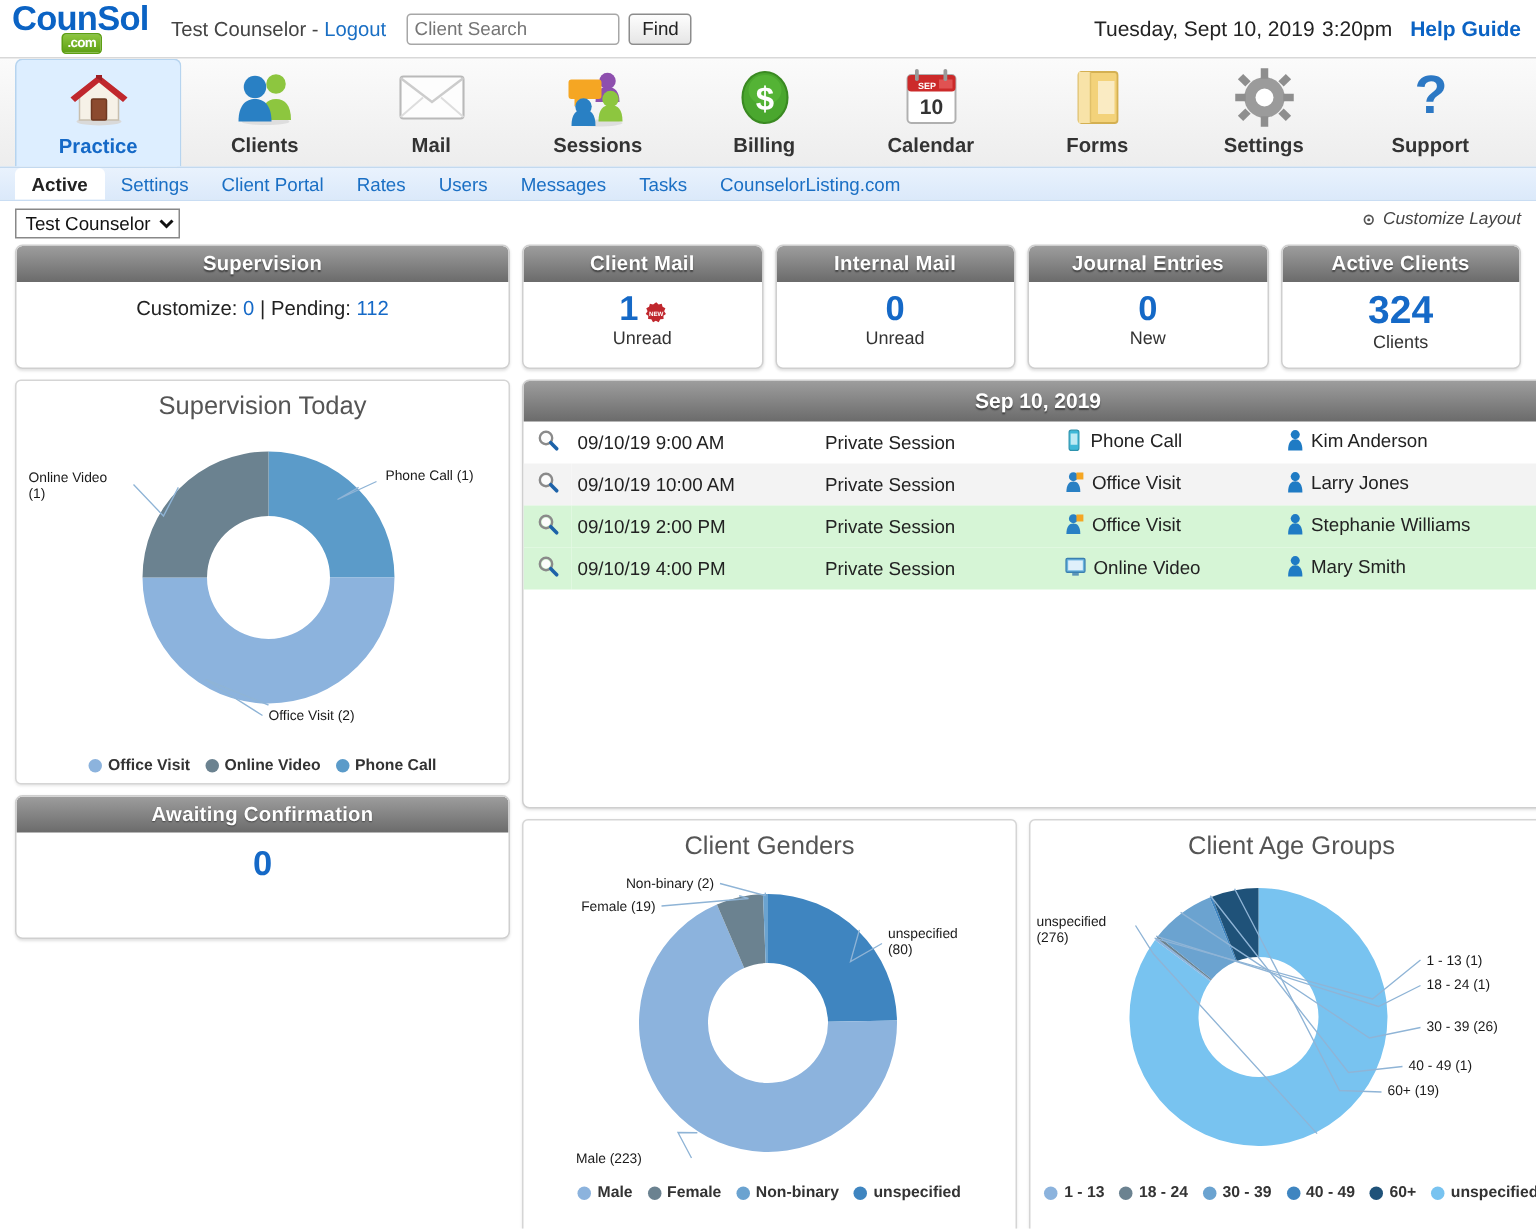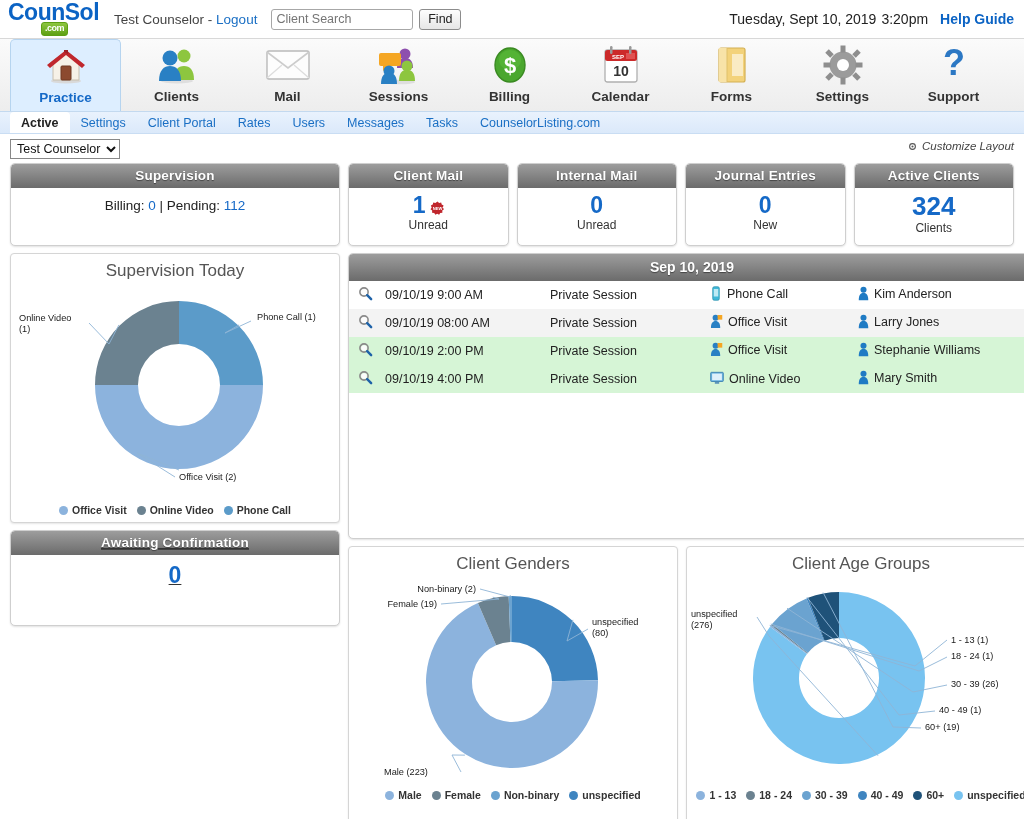--- a/index.html
+++ b/index.html
@@ -450,7 +450,7 @@
     <div class="panel supervision-panel">
       <div class="panel-head">Supervision</div>
       <div class="panel-body">
-        <span>Billing: </span><a href="#">0</a><span> | </span><span>Pending: </span><a href="#">112</a>
+        <span>Customize: </span><a href="#">0</a><span> | </span><span>Pending: </span><a href="#">112</a>
       </div>
     </div>
     <div id="kpiHost" style="display:flex;gap:8px;flex:1;">

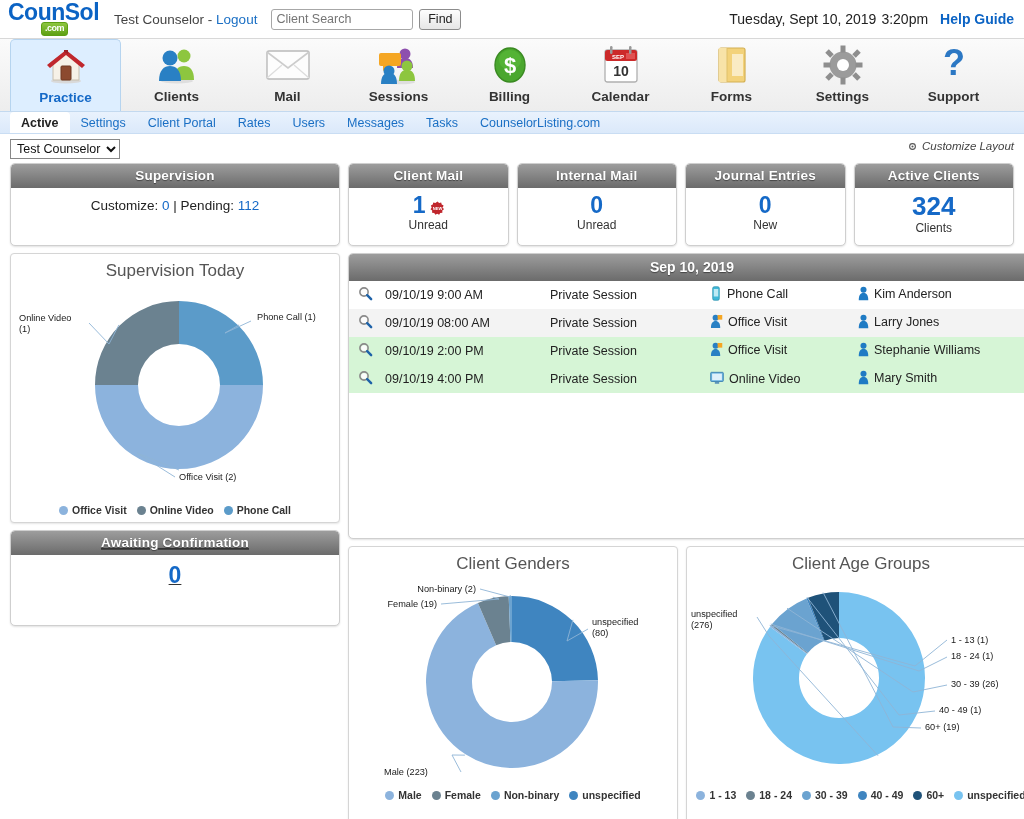--- a/index.html
+++ b/index.html
@@ -557,7 +557,7 @@
                       <circle cx="6.4" cy="6.4" r="3" fill="#fcfcfc"></circle>
                       <path d="M9.8 9.8 L14 14" stroke="#1d62a8" stroke-width="2.6" stroke-linecap="round"></path>
                     </svg></span></td>
-    <td class="td-date">09/10/19 08:00 AM</td>
+    <td class="td-date">09/10/19 10:00 AM</td>
     <td class="td-type">Private Session</td>
     <td class="td-mode"><span class="cellicon"><svg width="13" height="15" viewBox="0 0 14 16">
                       <circle cx="6" cy="4" r="3.2" fill="#2980c4"></circle>

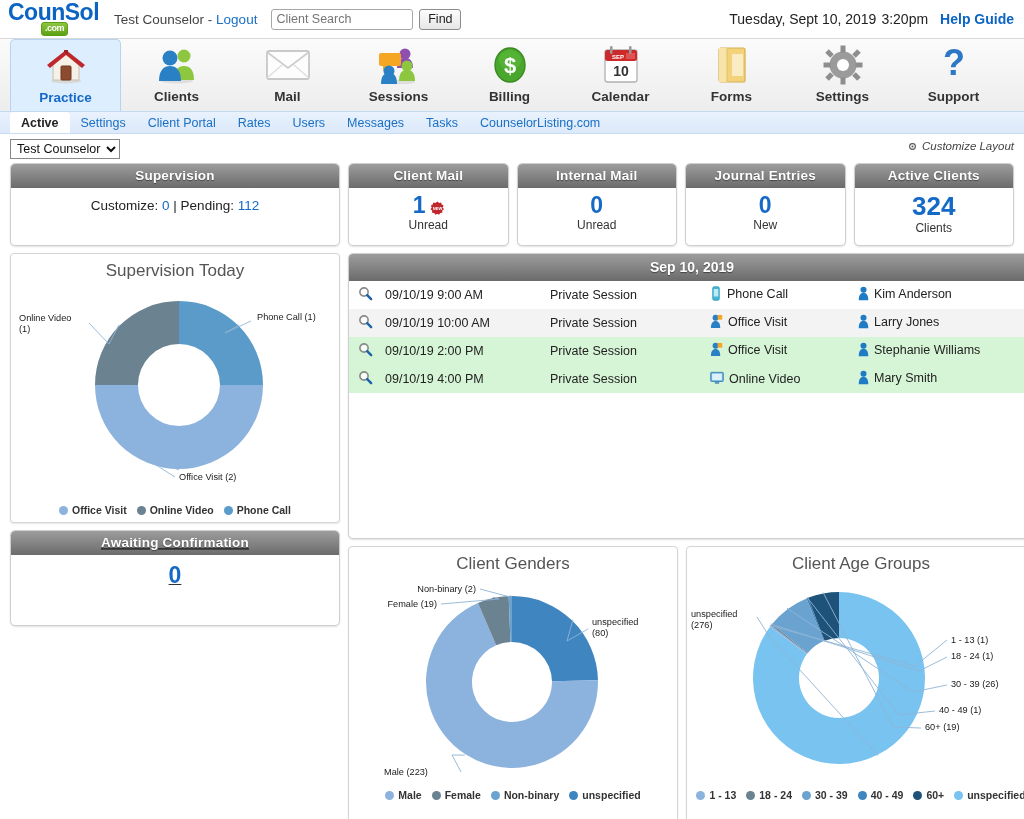--- a/index.html
+++ b/index.html
@@ -267,7 +267,7 @@
   .sessions-spacer { height: 145px; }
 
   
-  .awaiting-panel { margin-top: 7px; text-decoration: underline; }
+  .awaiting-panel { margin-top: 7px; }
   .awaiting-panel .panel-body { text-align: center; height: 70px; padding-top: 7px; }
   .awaiting-panel .bignum { font-size: 23px; font-weight: bold; color: #1569c7; }
 

